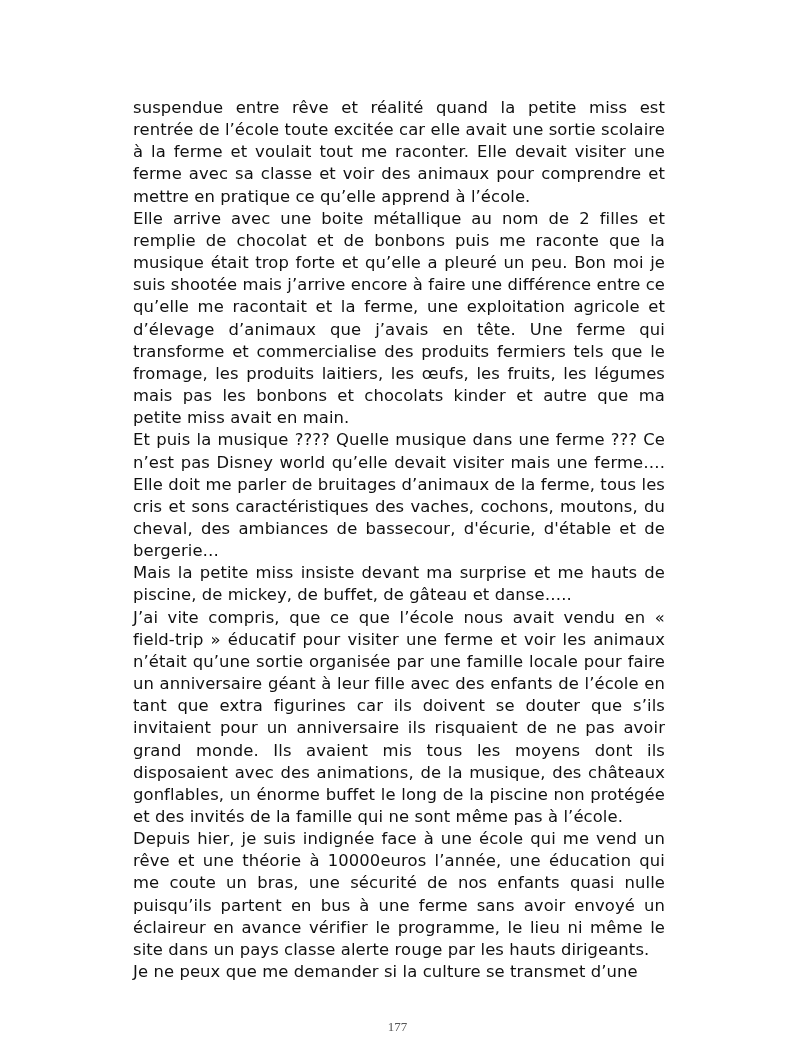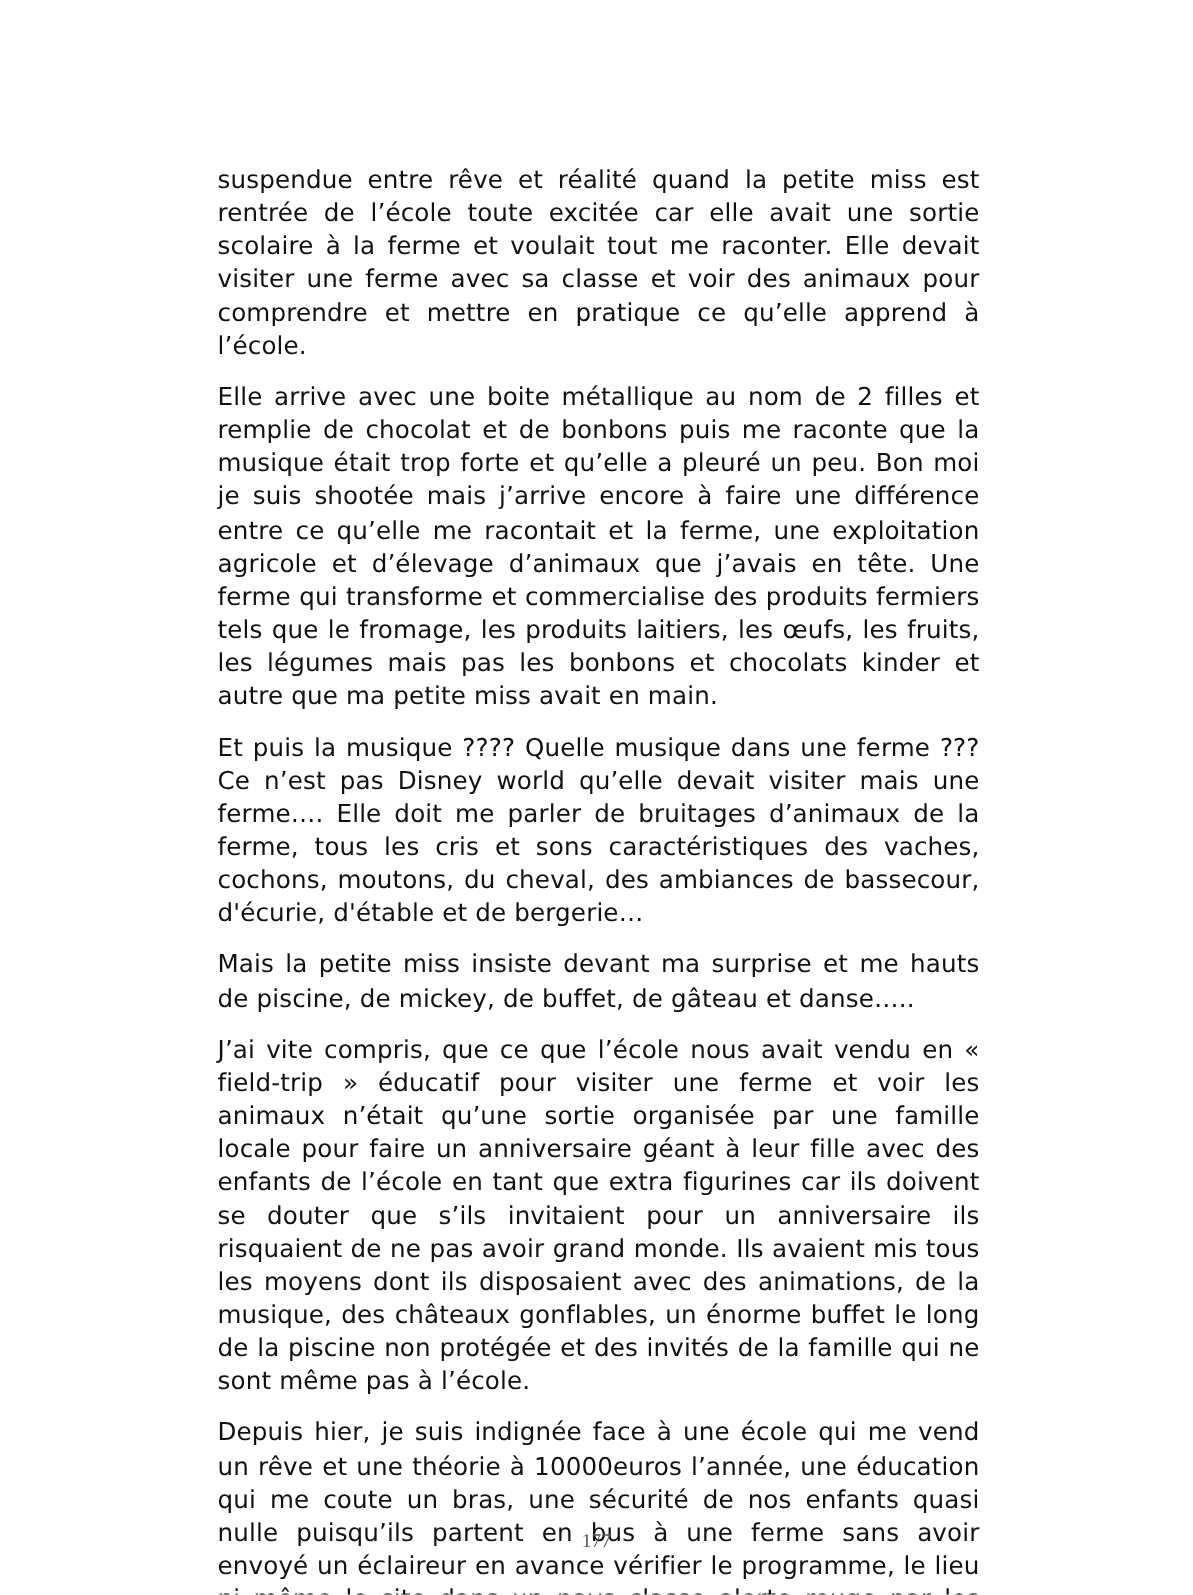--- a/index.html
+++ b/index.html
@@ -17,7 +17,7 @@
     letter-spacing: 0.1px;
   }
   .para {
-    margin: 12px;
+    margin: 0;
     text-align: justify;
   }
   .page-number {

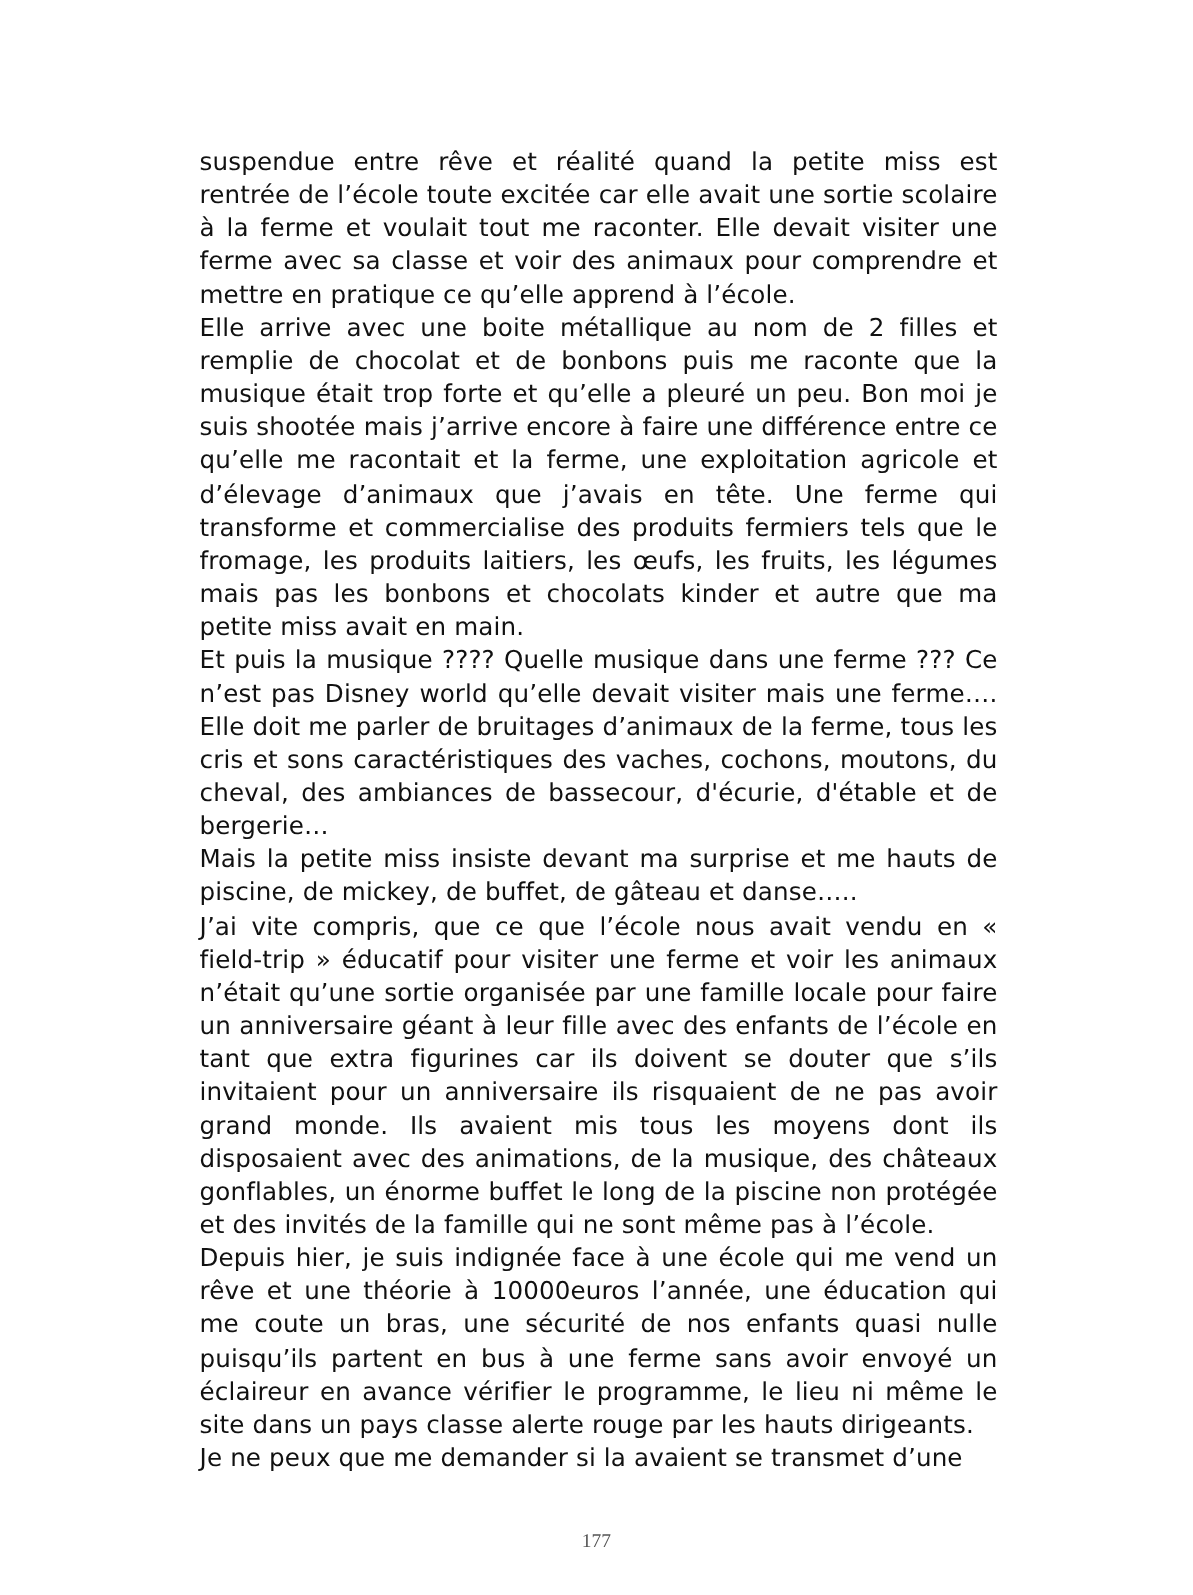--- a/index.html
+++ b/index.html
@@ -42,7 +42,7 @@
     <p class="para">Mais la petite miss insiste devant ma surprise et me hauts de piscine, de mickey, de buffet, de gâteau et danse…..</p>
     <p class="para">J’ai vite compris, que ce que l’école nous avait vendu en « field-trip » éducatif pour visiter une ferme et voir les animaux n’était qu’une sortie organisée par une famille locale pour faire un anniversaire géant à leur fille avec des enfants de l’école en tant que extra figurines car ils doivent se douter que s’ils invitaient pour un anniversaire ils risquaient de ne pas avoir grand monde. Ils avaient mis tous les moyens dont ils disposaient avec des animations, de la musique, des châteaux gonflables, un énorme buffet le long de la piscine non protégée et des invités de la famille qui ne sont même pas à l’école.</p>
     <p class="para">Depuis hier, je suis indignée face à une école qui me vend un rêve et une théorie à 10000euros l’année, une éducation qui me coute un bras, une sécurité de nos enfants quasi nulle puisqu’ils partent en bus à une ferme sans avoir envoyé un éclaireur en avance vérifier le programme, le lieu ni même le site dans un pays classe alerte rouge par les hauts dirigeants.</p>
-    <p class="para">Je ne peux que me demander si la avaient se transmet d’une</p>
+    <p class="para">Je ne peux que me demander si la culture se transmet d’une</p>
   </div>
   <div class="page-number">177</div>
 </div>

